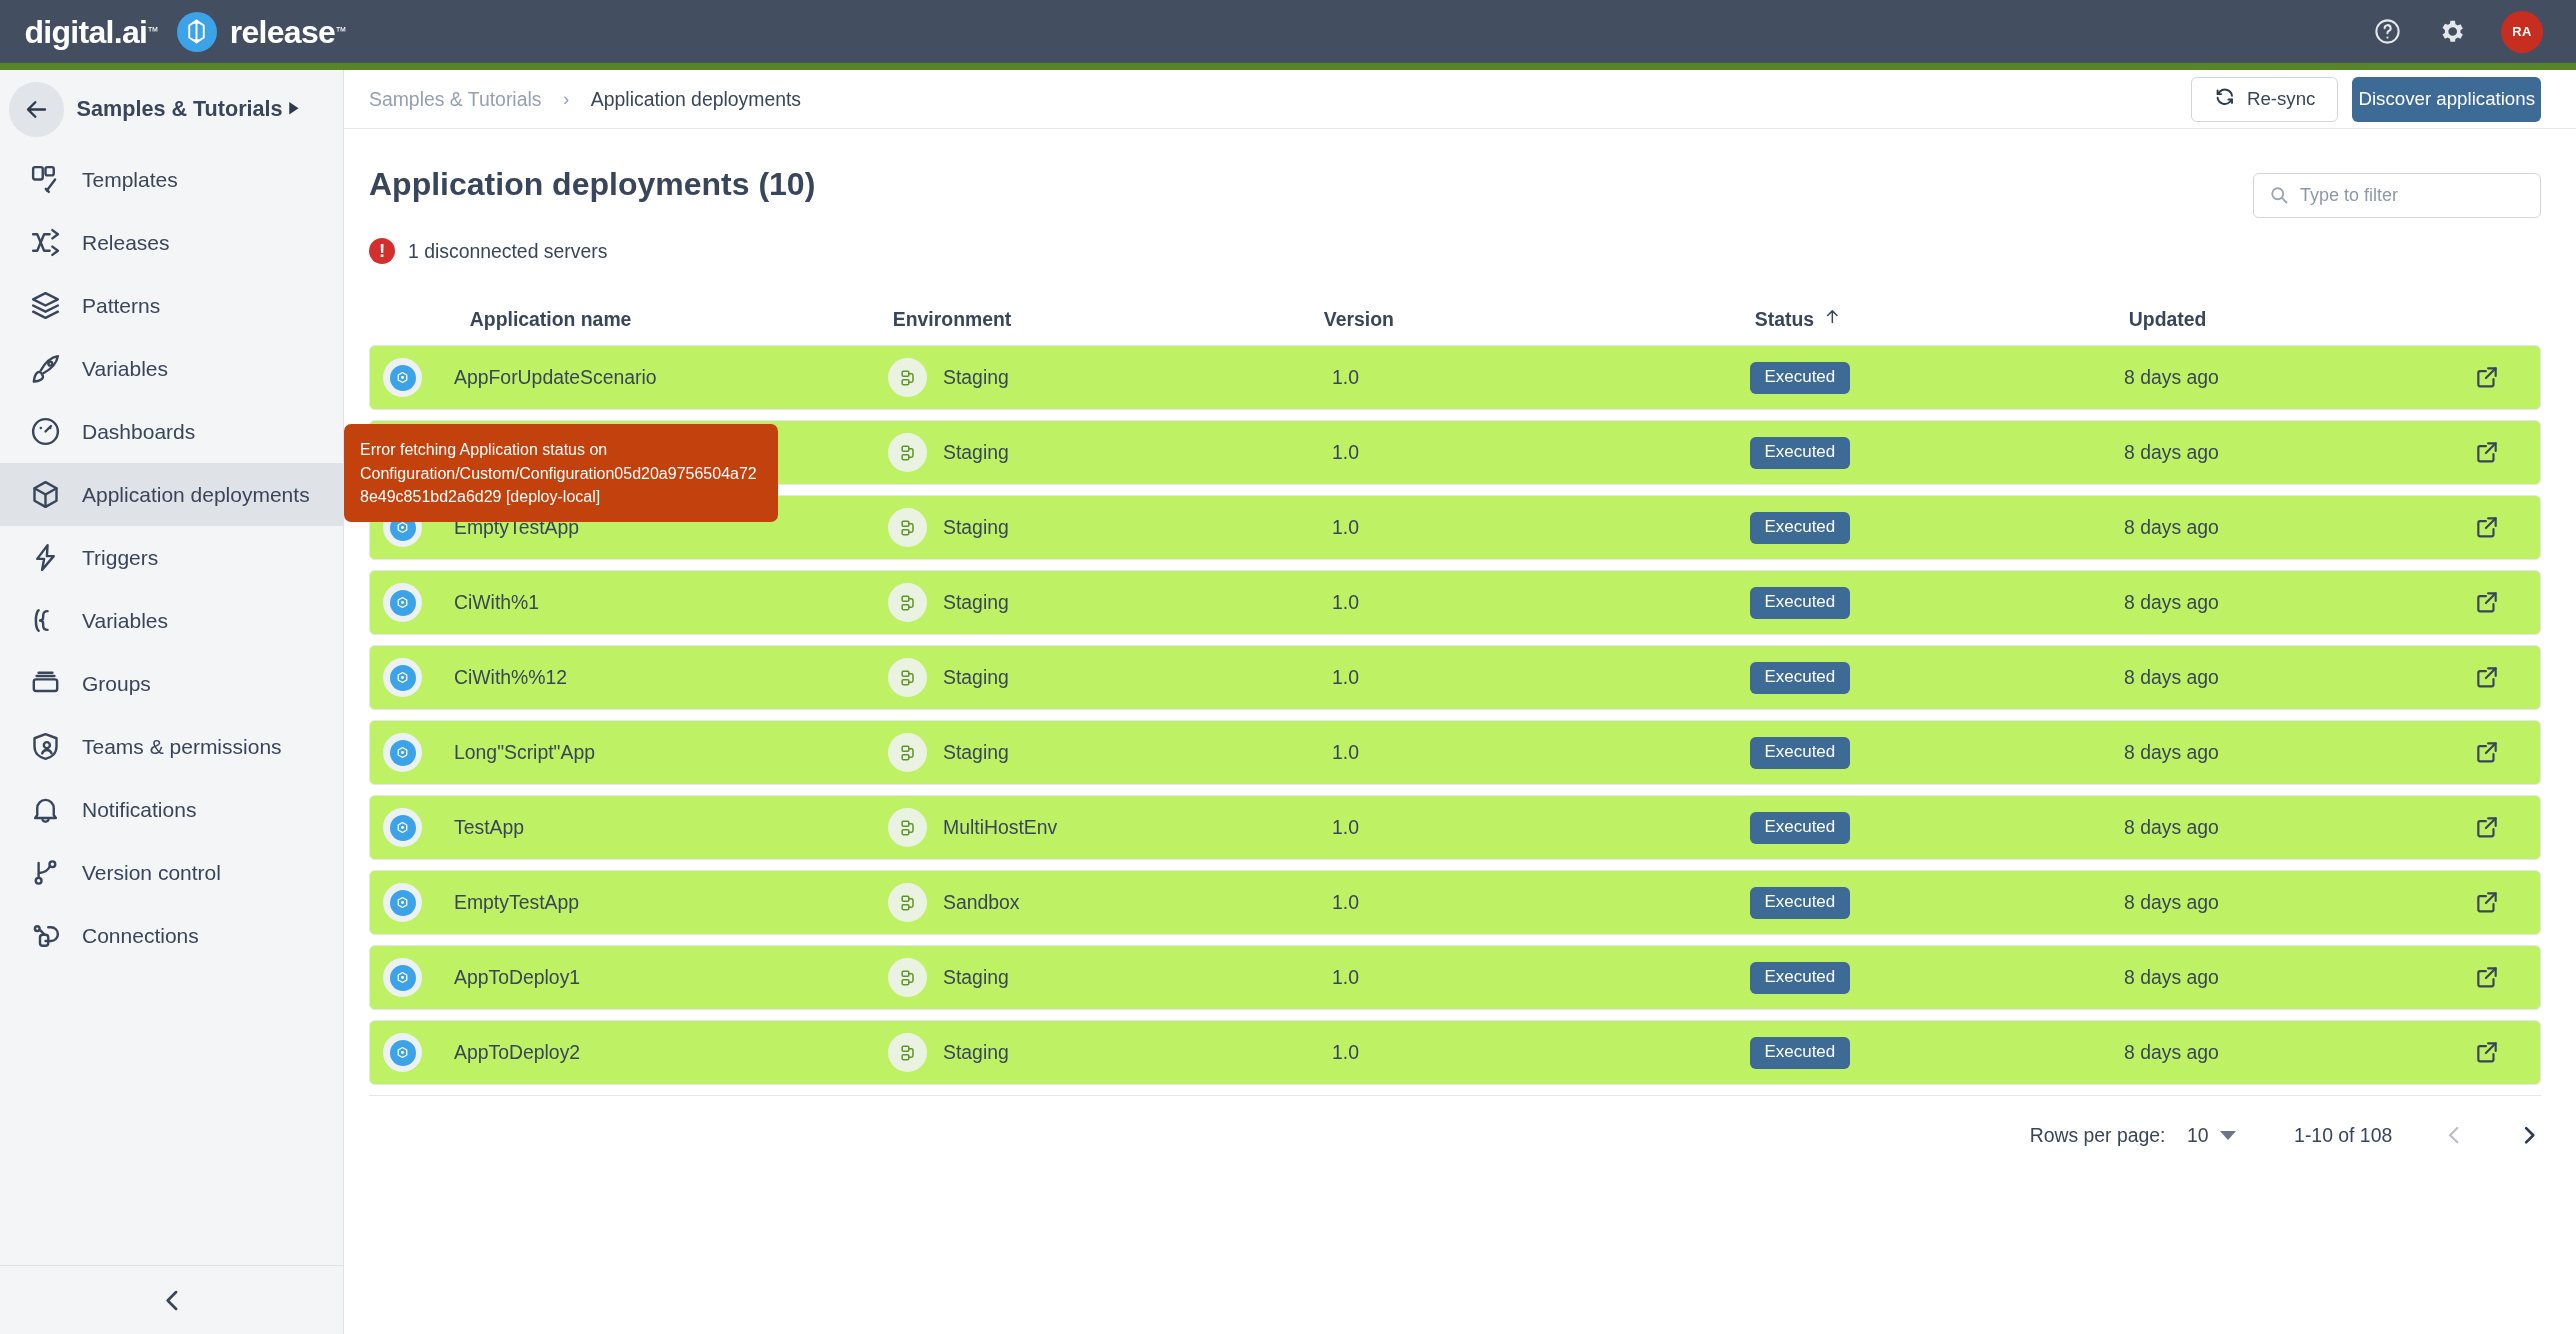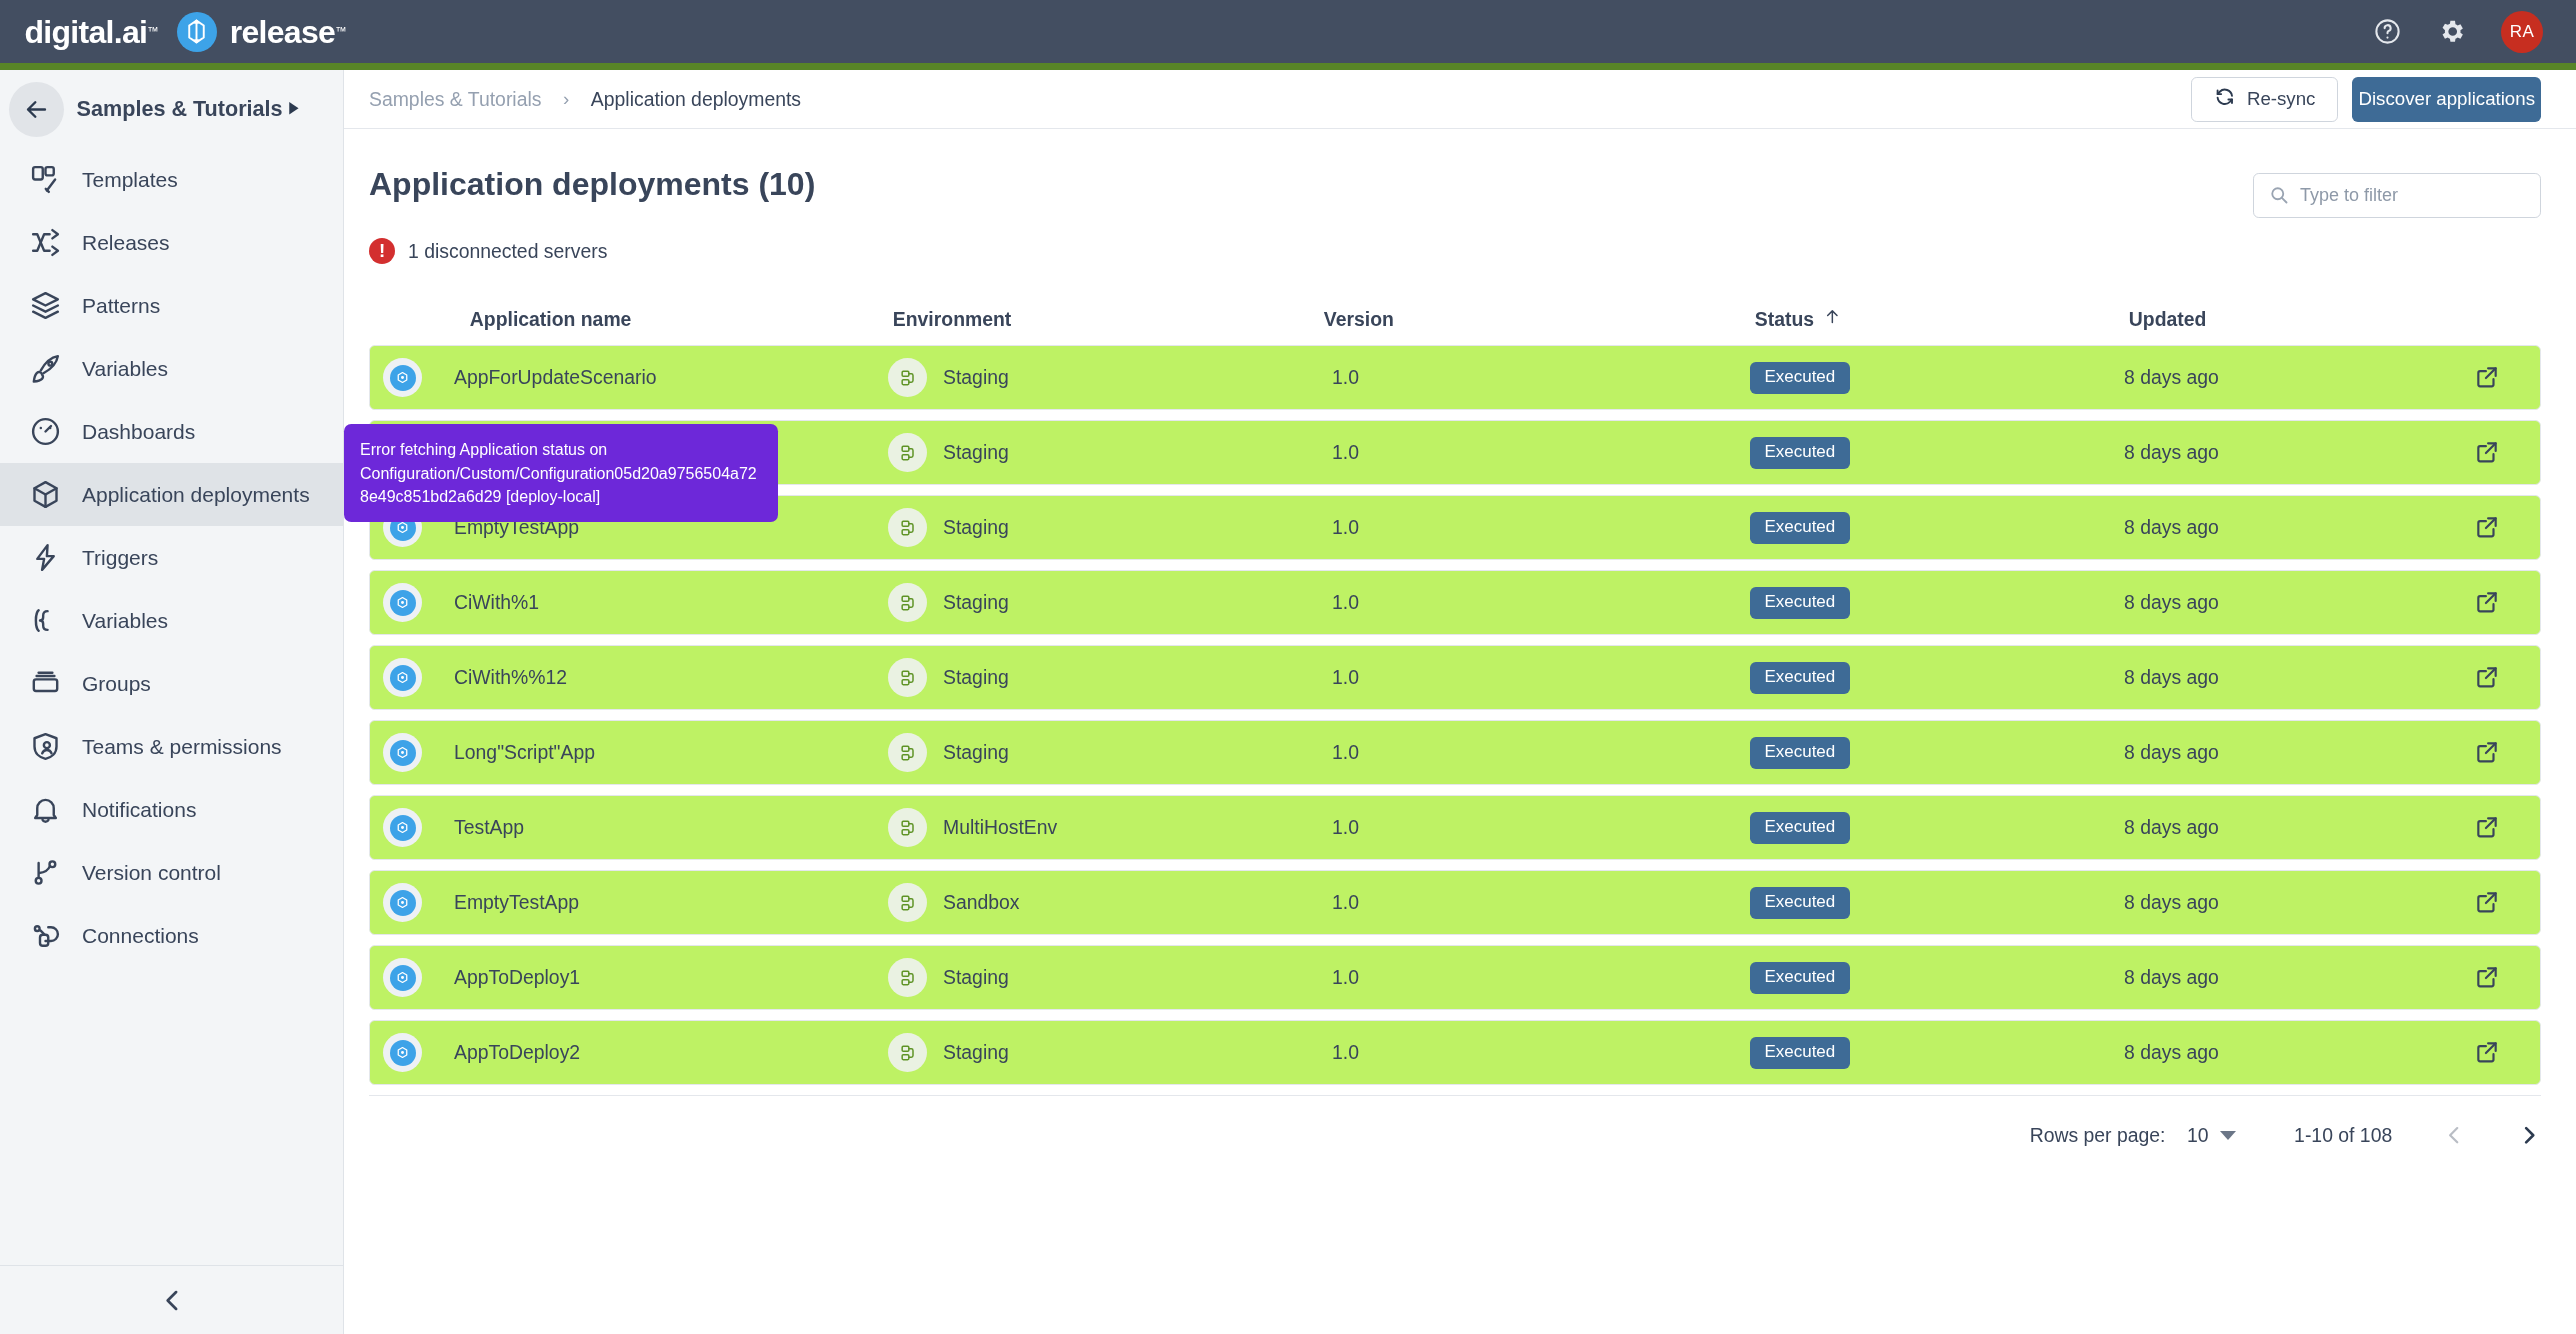--- a/index.html
+++ b/index.html
@@ -38,7 +38,7 @@
   .hdr-icon { width: 29px; height: 29px; color: #e4e7ec; display: block; cursor: pointer; }
   .avatar {
     width: 42px; height: 42px; border-radius: 50%; background: #c72e20;
-    color: #fff; font-size: 17px; font-weight: 400;
+    color: #fff; font-size: 13px; font-weight: 700;
     display: flex; align-items: center; justify-content: center;
     letter-spacing: 0.4px; cursor: pointer;
   }

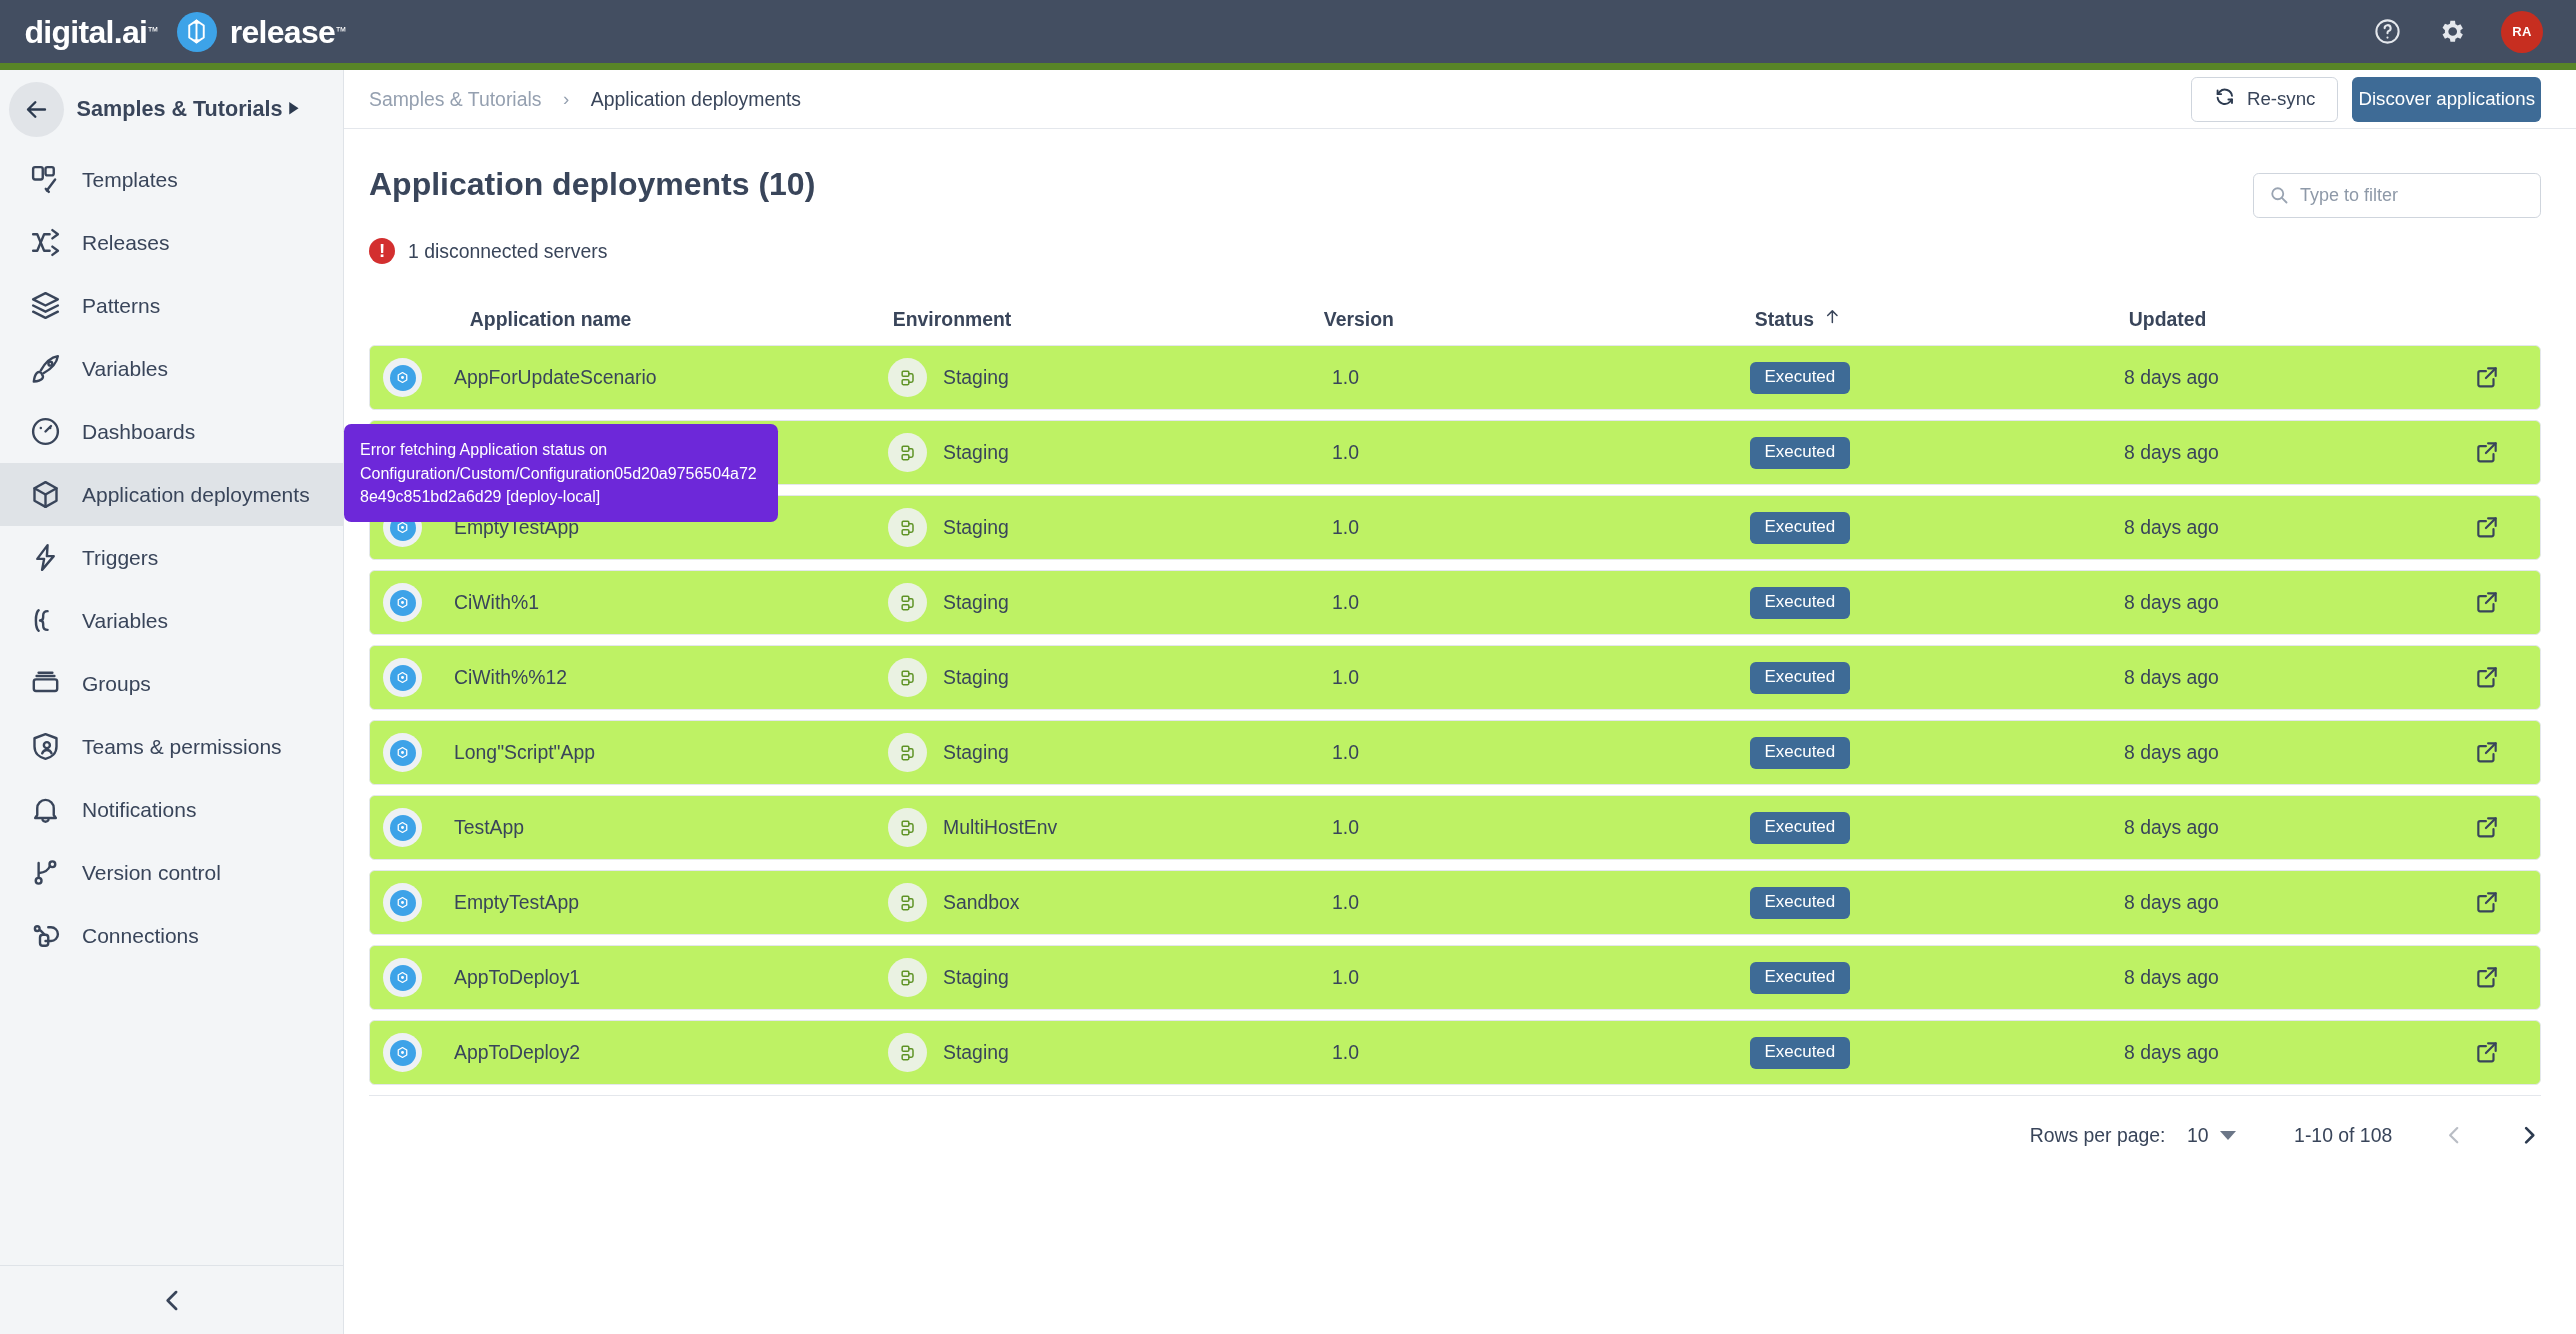--- a/index.html
+++ b/index.html
@@ -189,7 +189,7 @@
   
   .tooltip {
     position: absolute; left: 0px; top: 295px; width: 434px;
-    background: #6d28d9; color: #ffffff; border-radius: 7.2px;
+    background: #c2410c; color: #ffffff; border-radius: 7.2px;
     padding: 14.4px 16px; font-size: 16px; line-height: 1.45;
     z-index: 50; word-break: break-word;
   }

